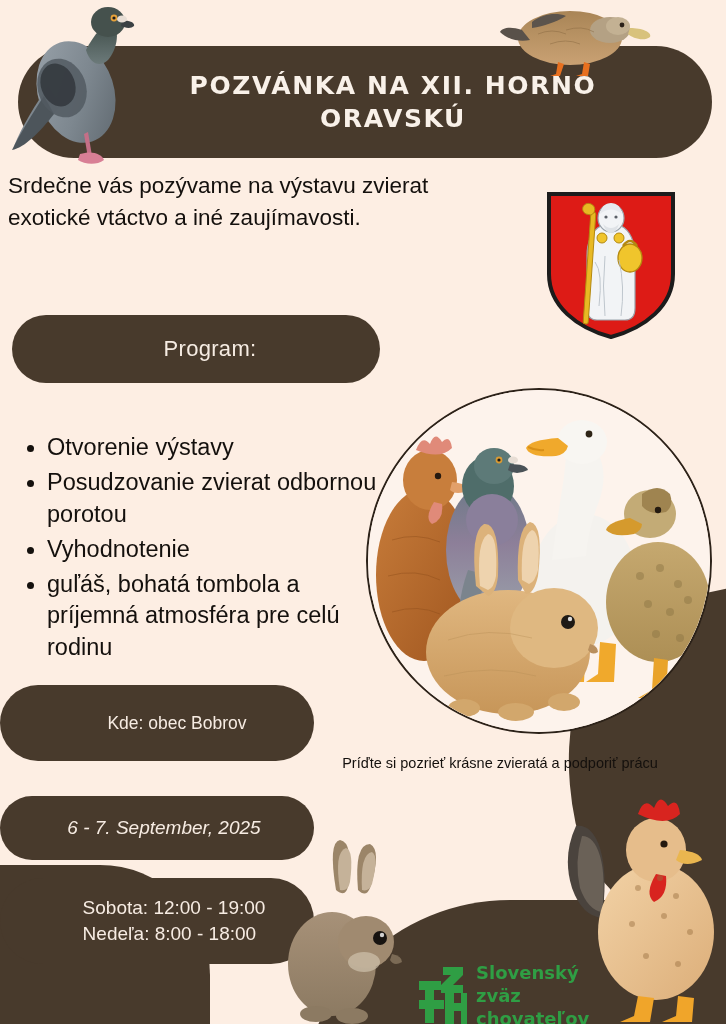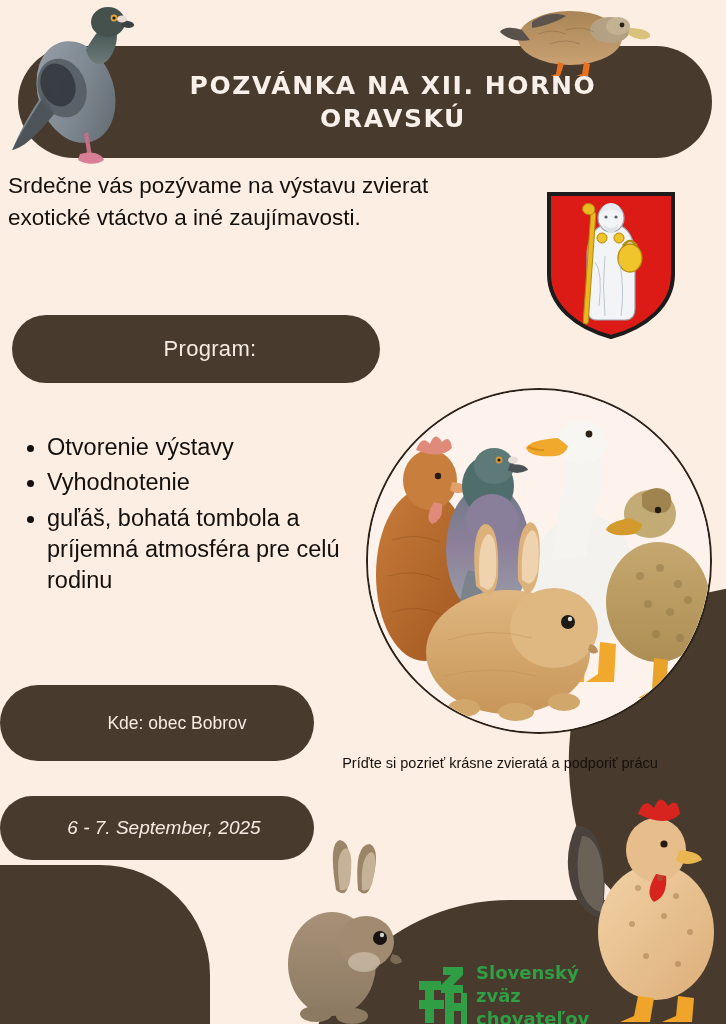--- a/index.html
+++ b/index.html
@@ -270,6 +270,7 @@
 
   <ul id="program-list">
     <li>Otvorenie výstavy</li>
+    <li>Posudzovanie zvierat odbornou porotou</li>
     <li>Vyhodnotenie</li>
     <li>guľáš, bohatá tombola a príjemná atmosféra pre celú rodinu</li>
   </ul>

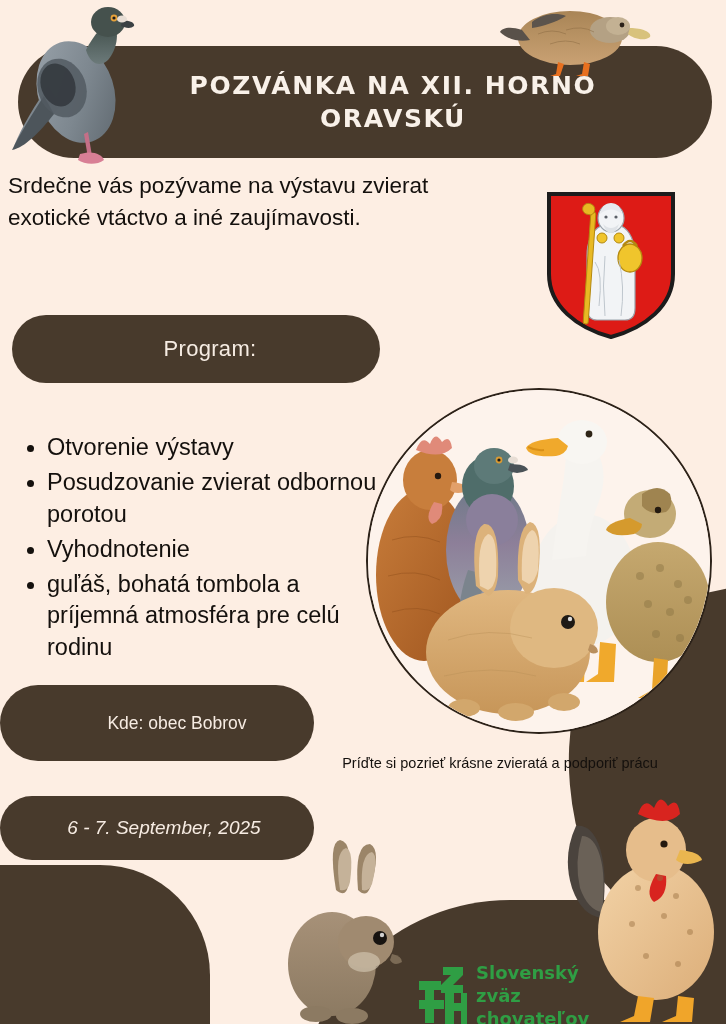--- a/index.html
+++ b/index.html
@@ -390,6 +390,12 @@
   <div class="pill" id="date-pill">
     <span class="txt">6 - 7. September, 2025</span>
   </div>
+  <div class="pill" id="hours-pill">
+    <span class="txt">
+      <span>Sobota: 12:00 - 19:00</span><br>
+      <span>Nedeľa: 8:00 - 18:00</span>
+    </span>
+  </div>
 
   <svg class="animal" id="rabbit-bottom" viewBox="0 0 118 186">
     <defs>

